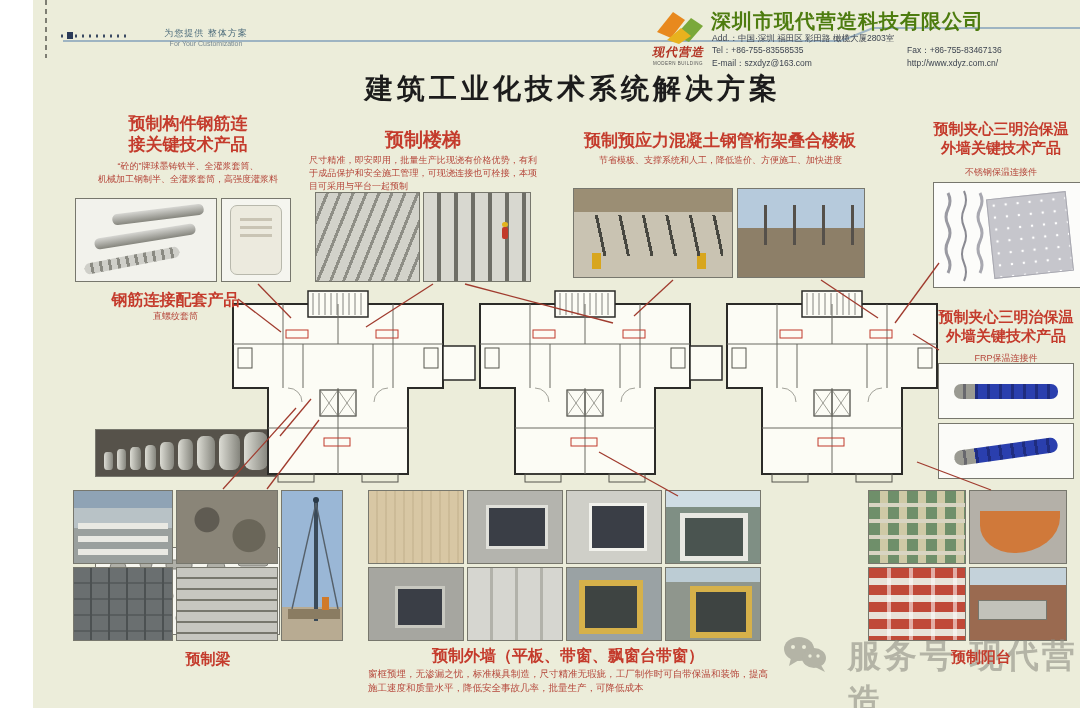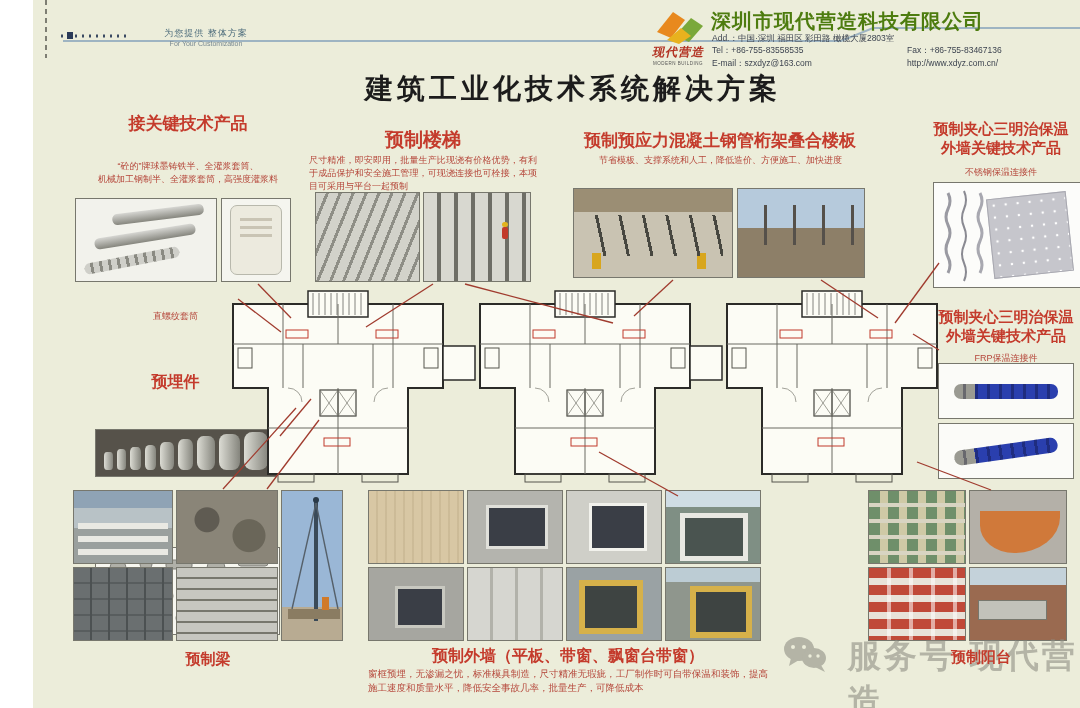--- a/index.html
+++ b/index.html
@@ -169,6 +169,7 @@
   </svg>
 
   <div class="abs rlabel" style="left:55px;top:113px;width:200px;font-size:17px;">
+    <div>预制构件钢筋连</div>
     <div>接关键技术产品</div>
   </div>
   <div class="abs rdesc" style="left:30px;top:160px;width:250px;">

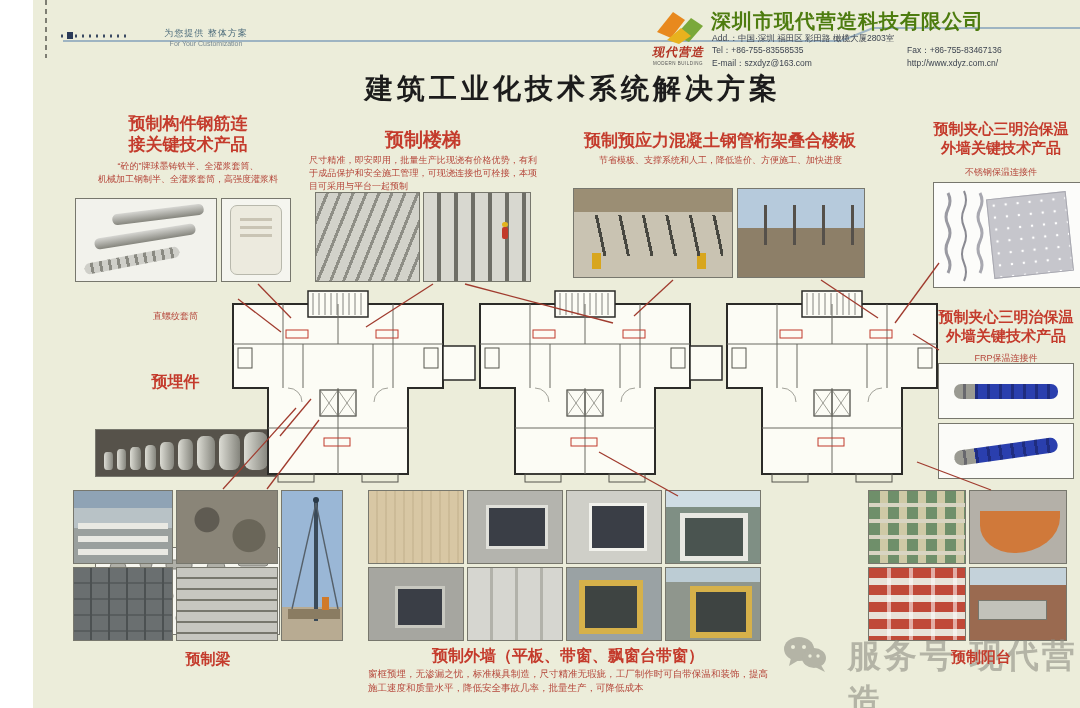--- a/index.html
+++ b/index.html
@@ -220,6 +220,7 @@
     <div class="plate"></div>
   </div>
 
+  <div class="abs rlabel" style="left:50px;top:290px;width:185px;font-size:16px;">钢筋连接配套产品</div>
   <div class="abs rdesc" style="left:50px;top:310px;width:185px;">直螺纹套筒</div>
   <div class="abs photo couplerph" style="left:62px;top:323px;width:182px;height:48px;">
     <div class="cyl" style="width:9px;height:18px;"></div>

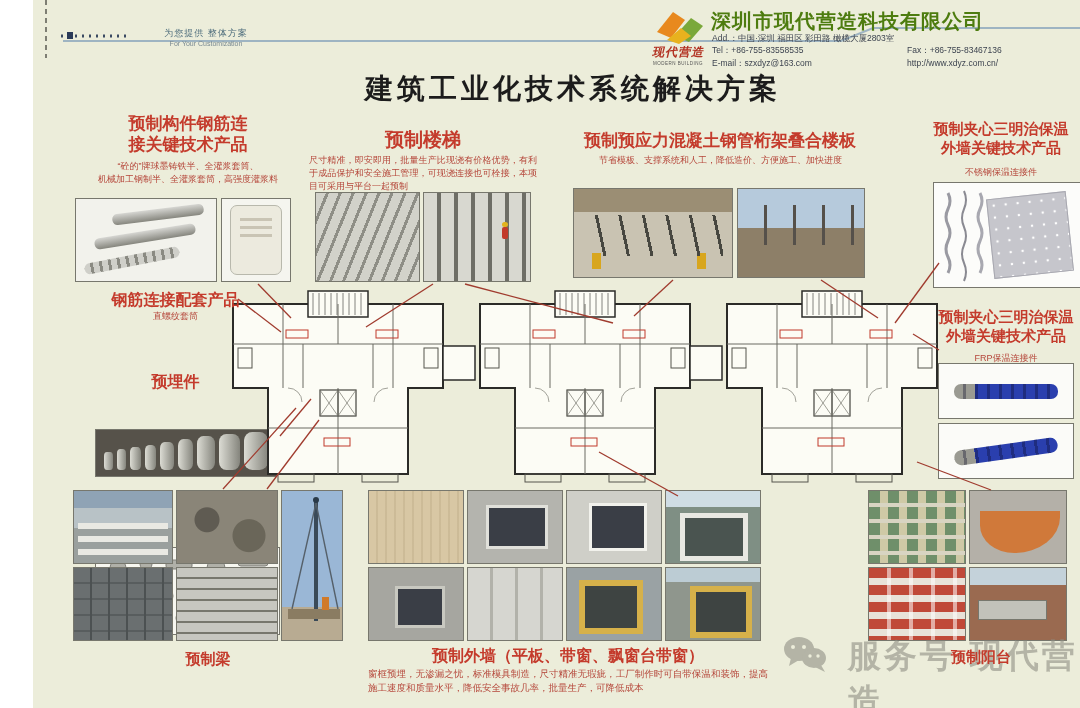--- a/index.html
+++ b/index.html
@@ -234,7 +234,6 @@
     <div class="cyl" style="width:25px;height:38px;"></div>
   </div>
 
-  <div class="abs rlabel" style="left:50px;top:372px;width:185px;font-size:16px;">预埋件</div>
   <div class="abs photo embedph" style="left:62px;top:393px;width:185px;height:88px;">
     <svg width="185" height="88">
       <g fill="#b0b0a8" stroke="#80807a">

